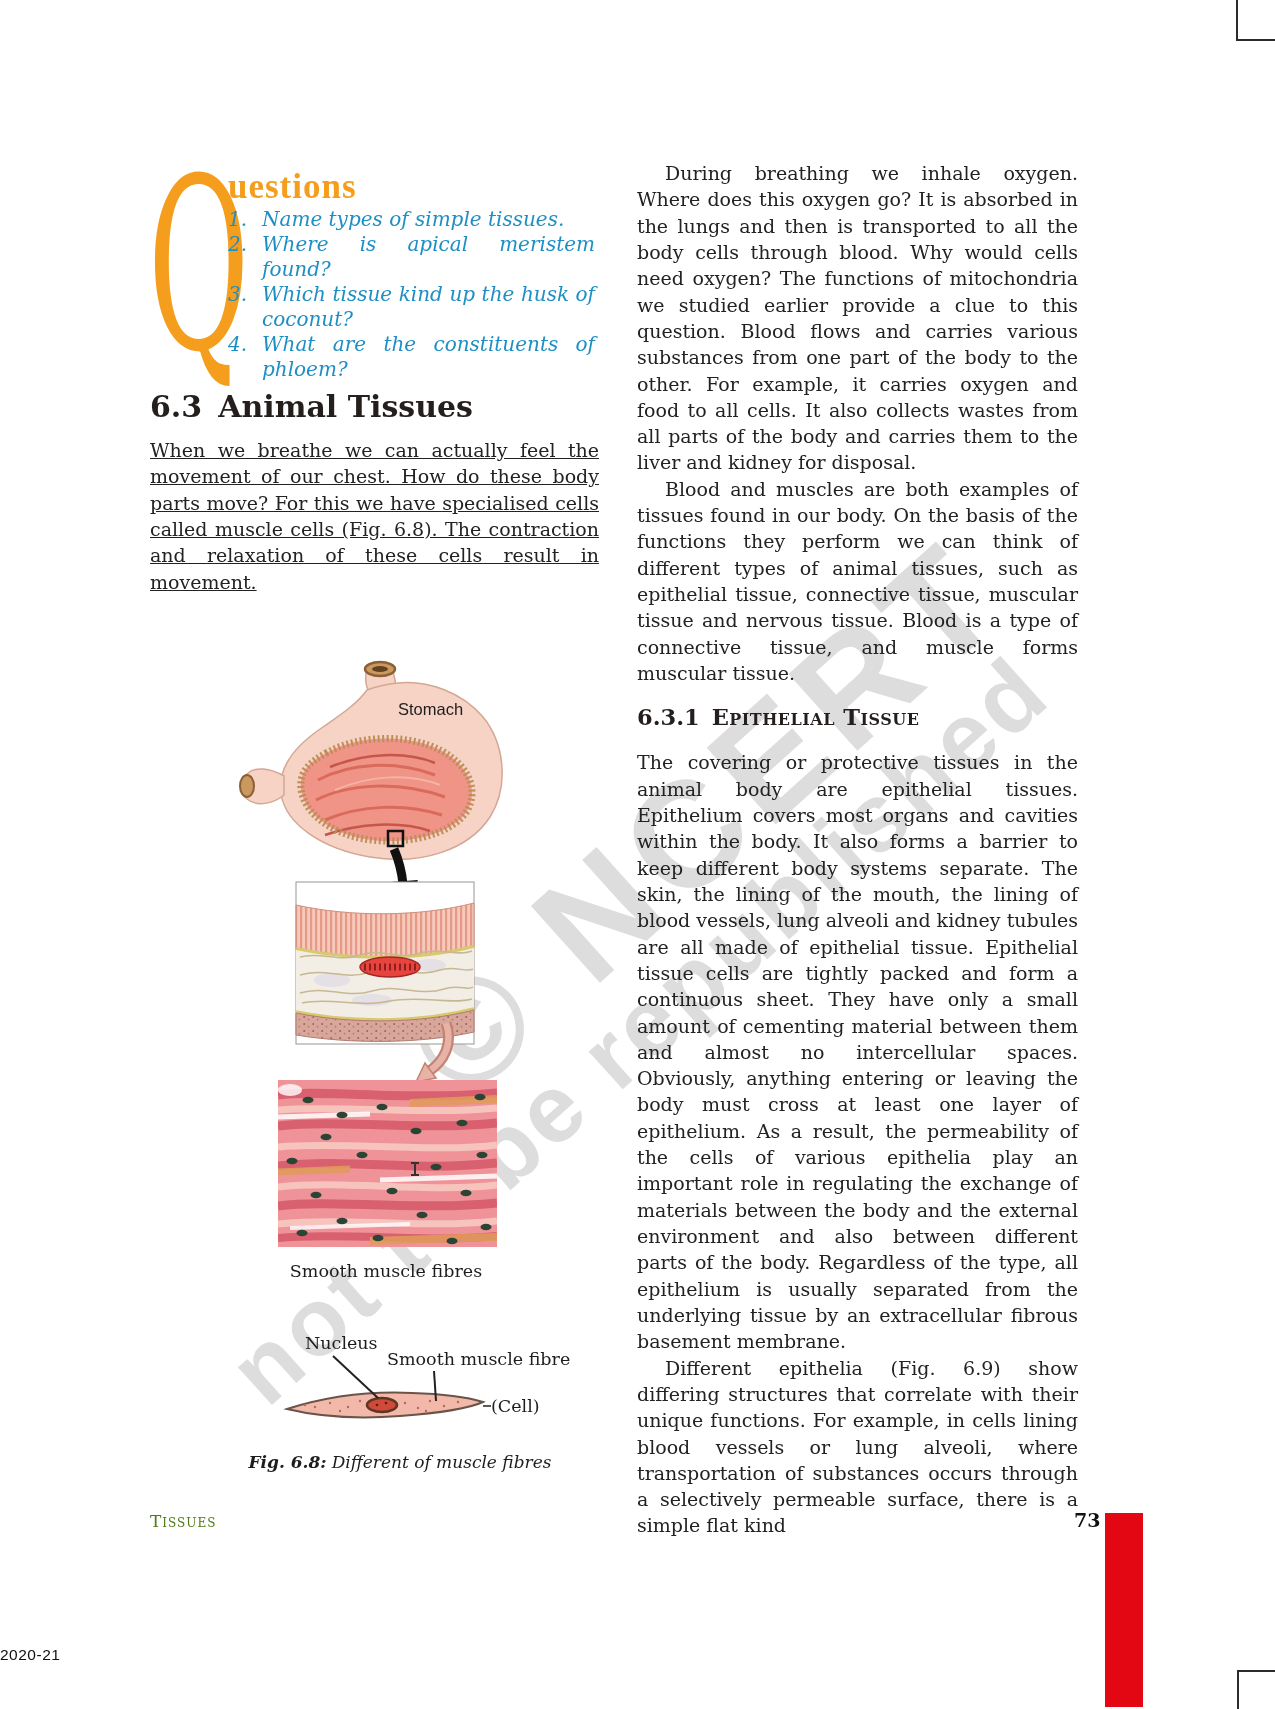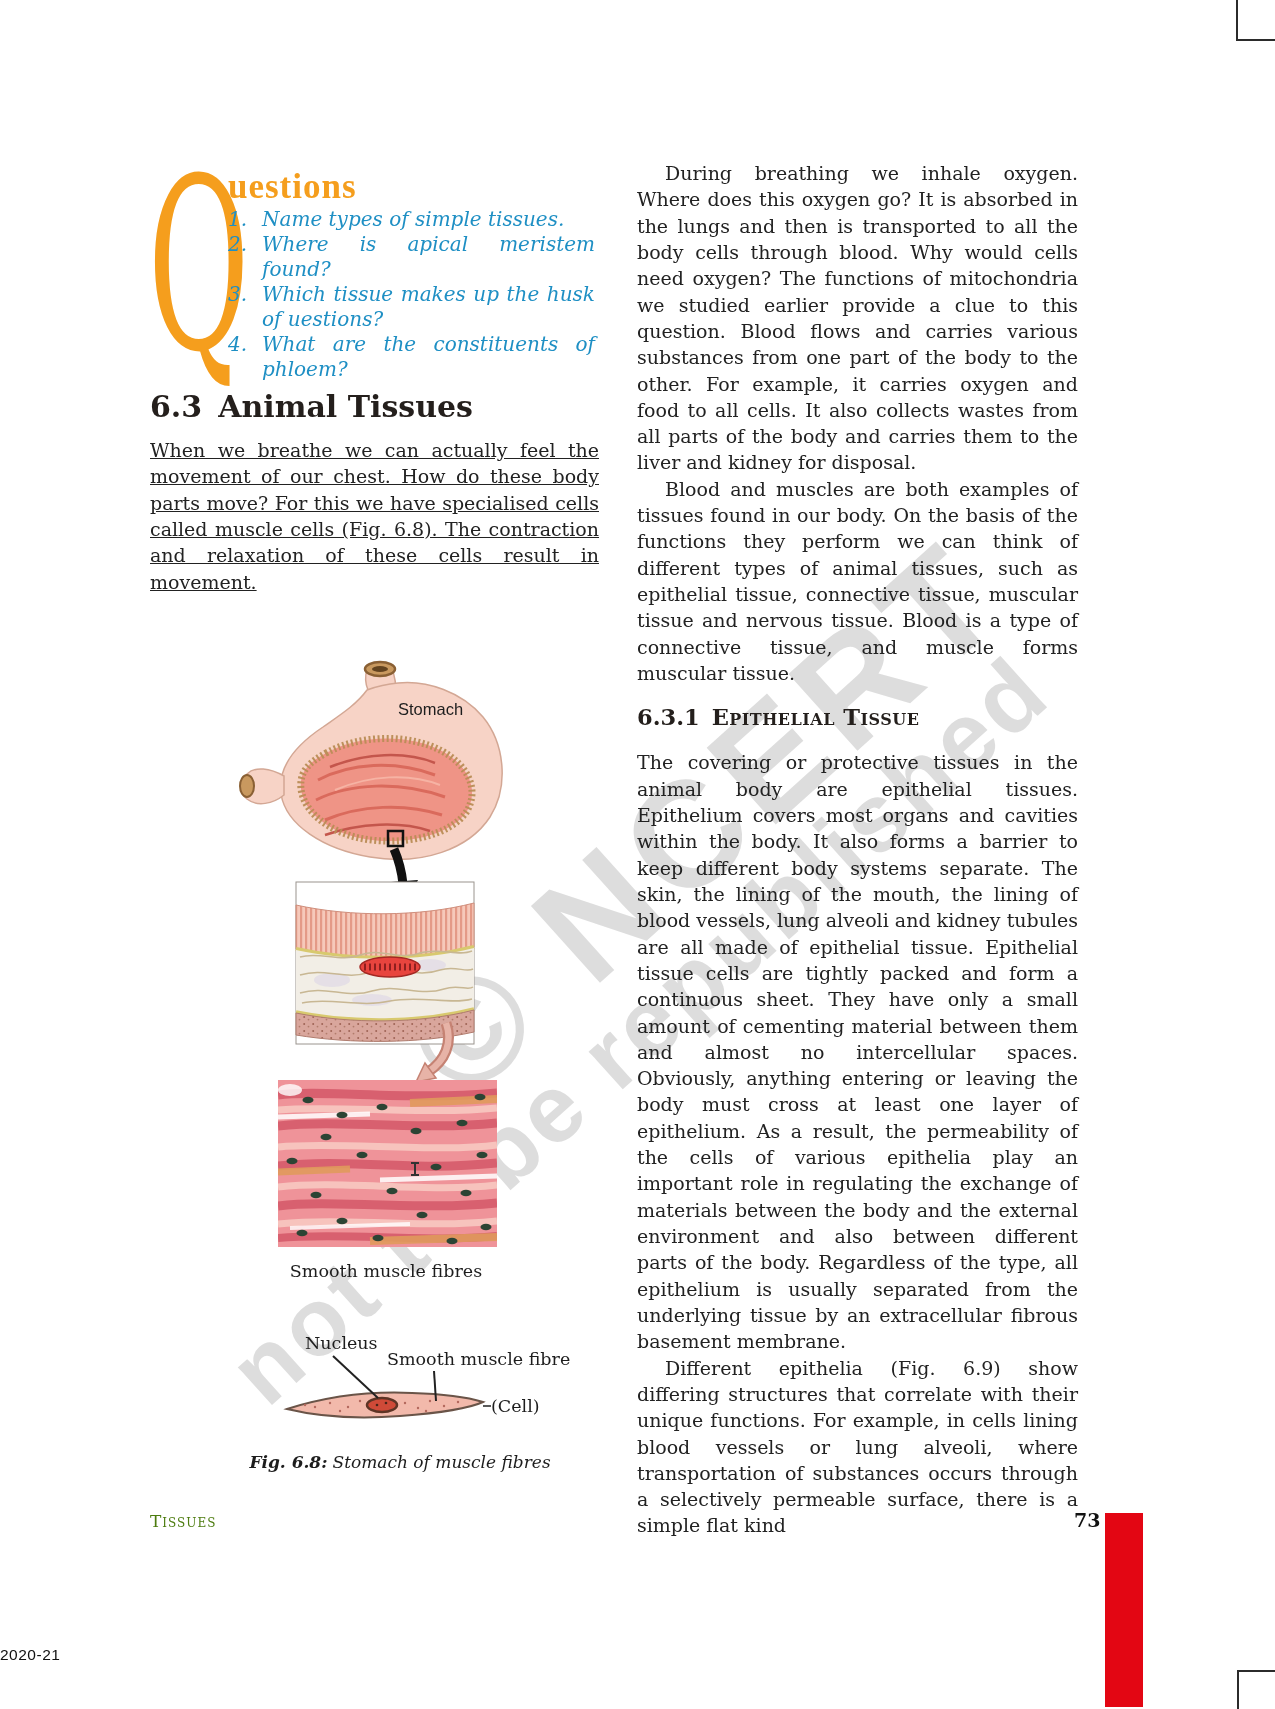--- a/index.html
+++ b/index.html
@@ -90,7 +90,7 @@
       </div>
       <div class="q-item">
         <span class="q-num">3.</span>
-        <span class="q-text">Which tissue makes up the husk of uestions?</span>
+        <span class="q-text">Which tissue kind up the husk of coconut?</span>
       </div>
       <div class="q-item">
         <span class="q-num">4.</span>

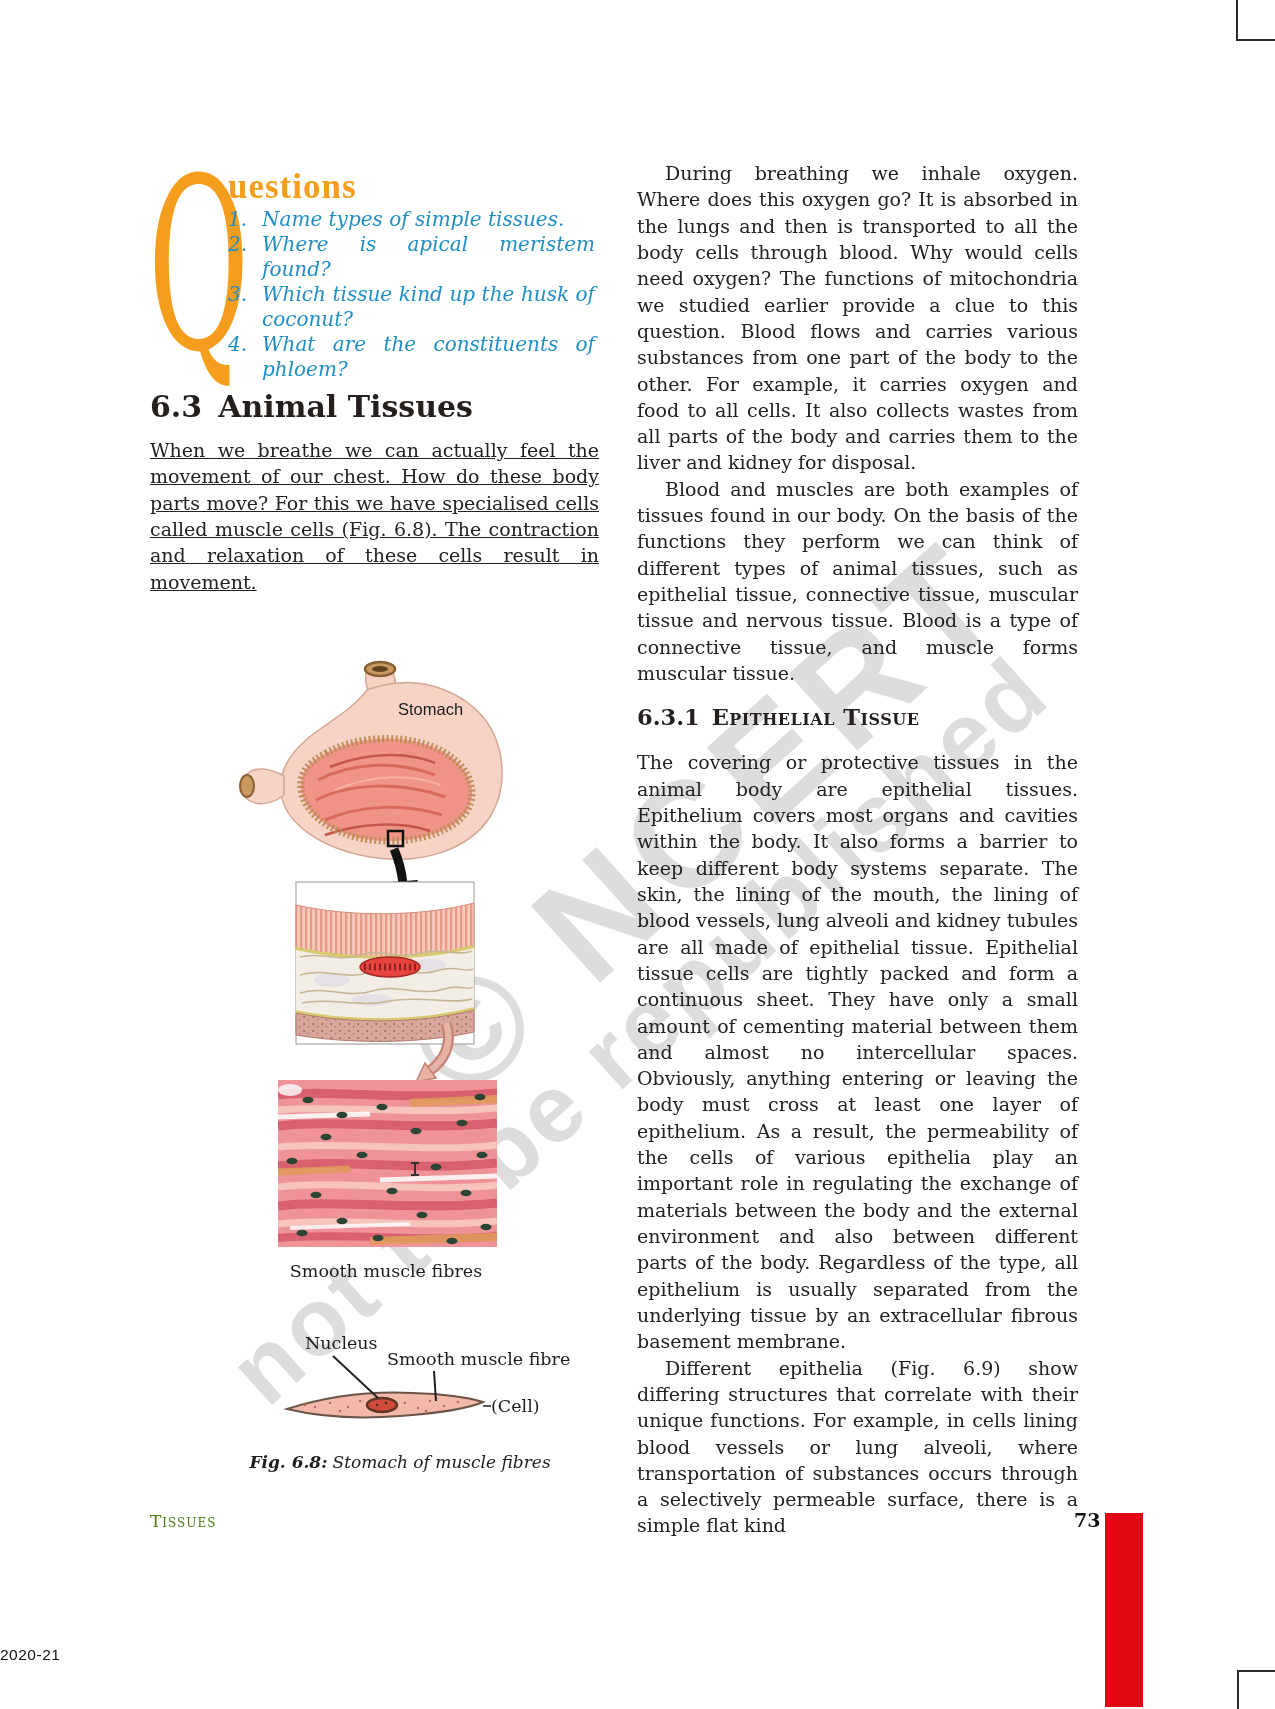--- a/index.html
+++ b/index.html
@@ -244,7 +244,7 @@
   <div class="figlabel" id="lab-fibre">Smooth muscle fibre</div>
   <div class="figlabel" id="lab-cell">(Cell)</div>
   <div id="caption">
-    <span class="cap-b">Fig. 6.8:</span><span class="cap-t">Stomach of muscle fibres</span>
+    <span class="cap-b">Fig. 6.8:</span><span class="cap-t">Different of muscle fibres</span>
   </div>
 
   <div id="rightcol">

